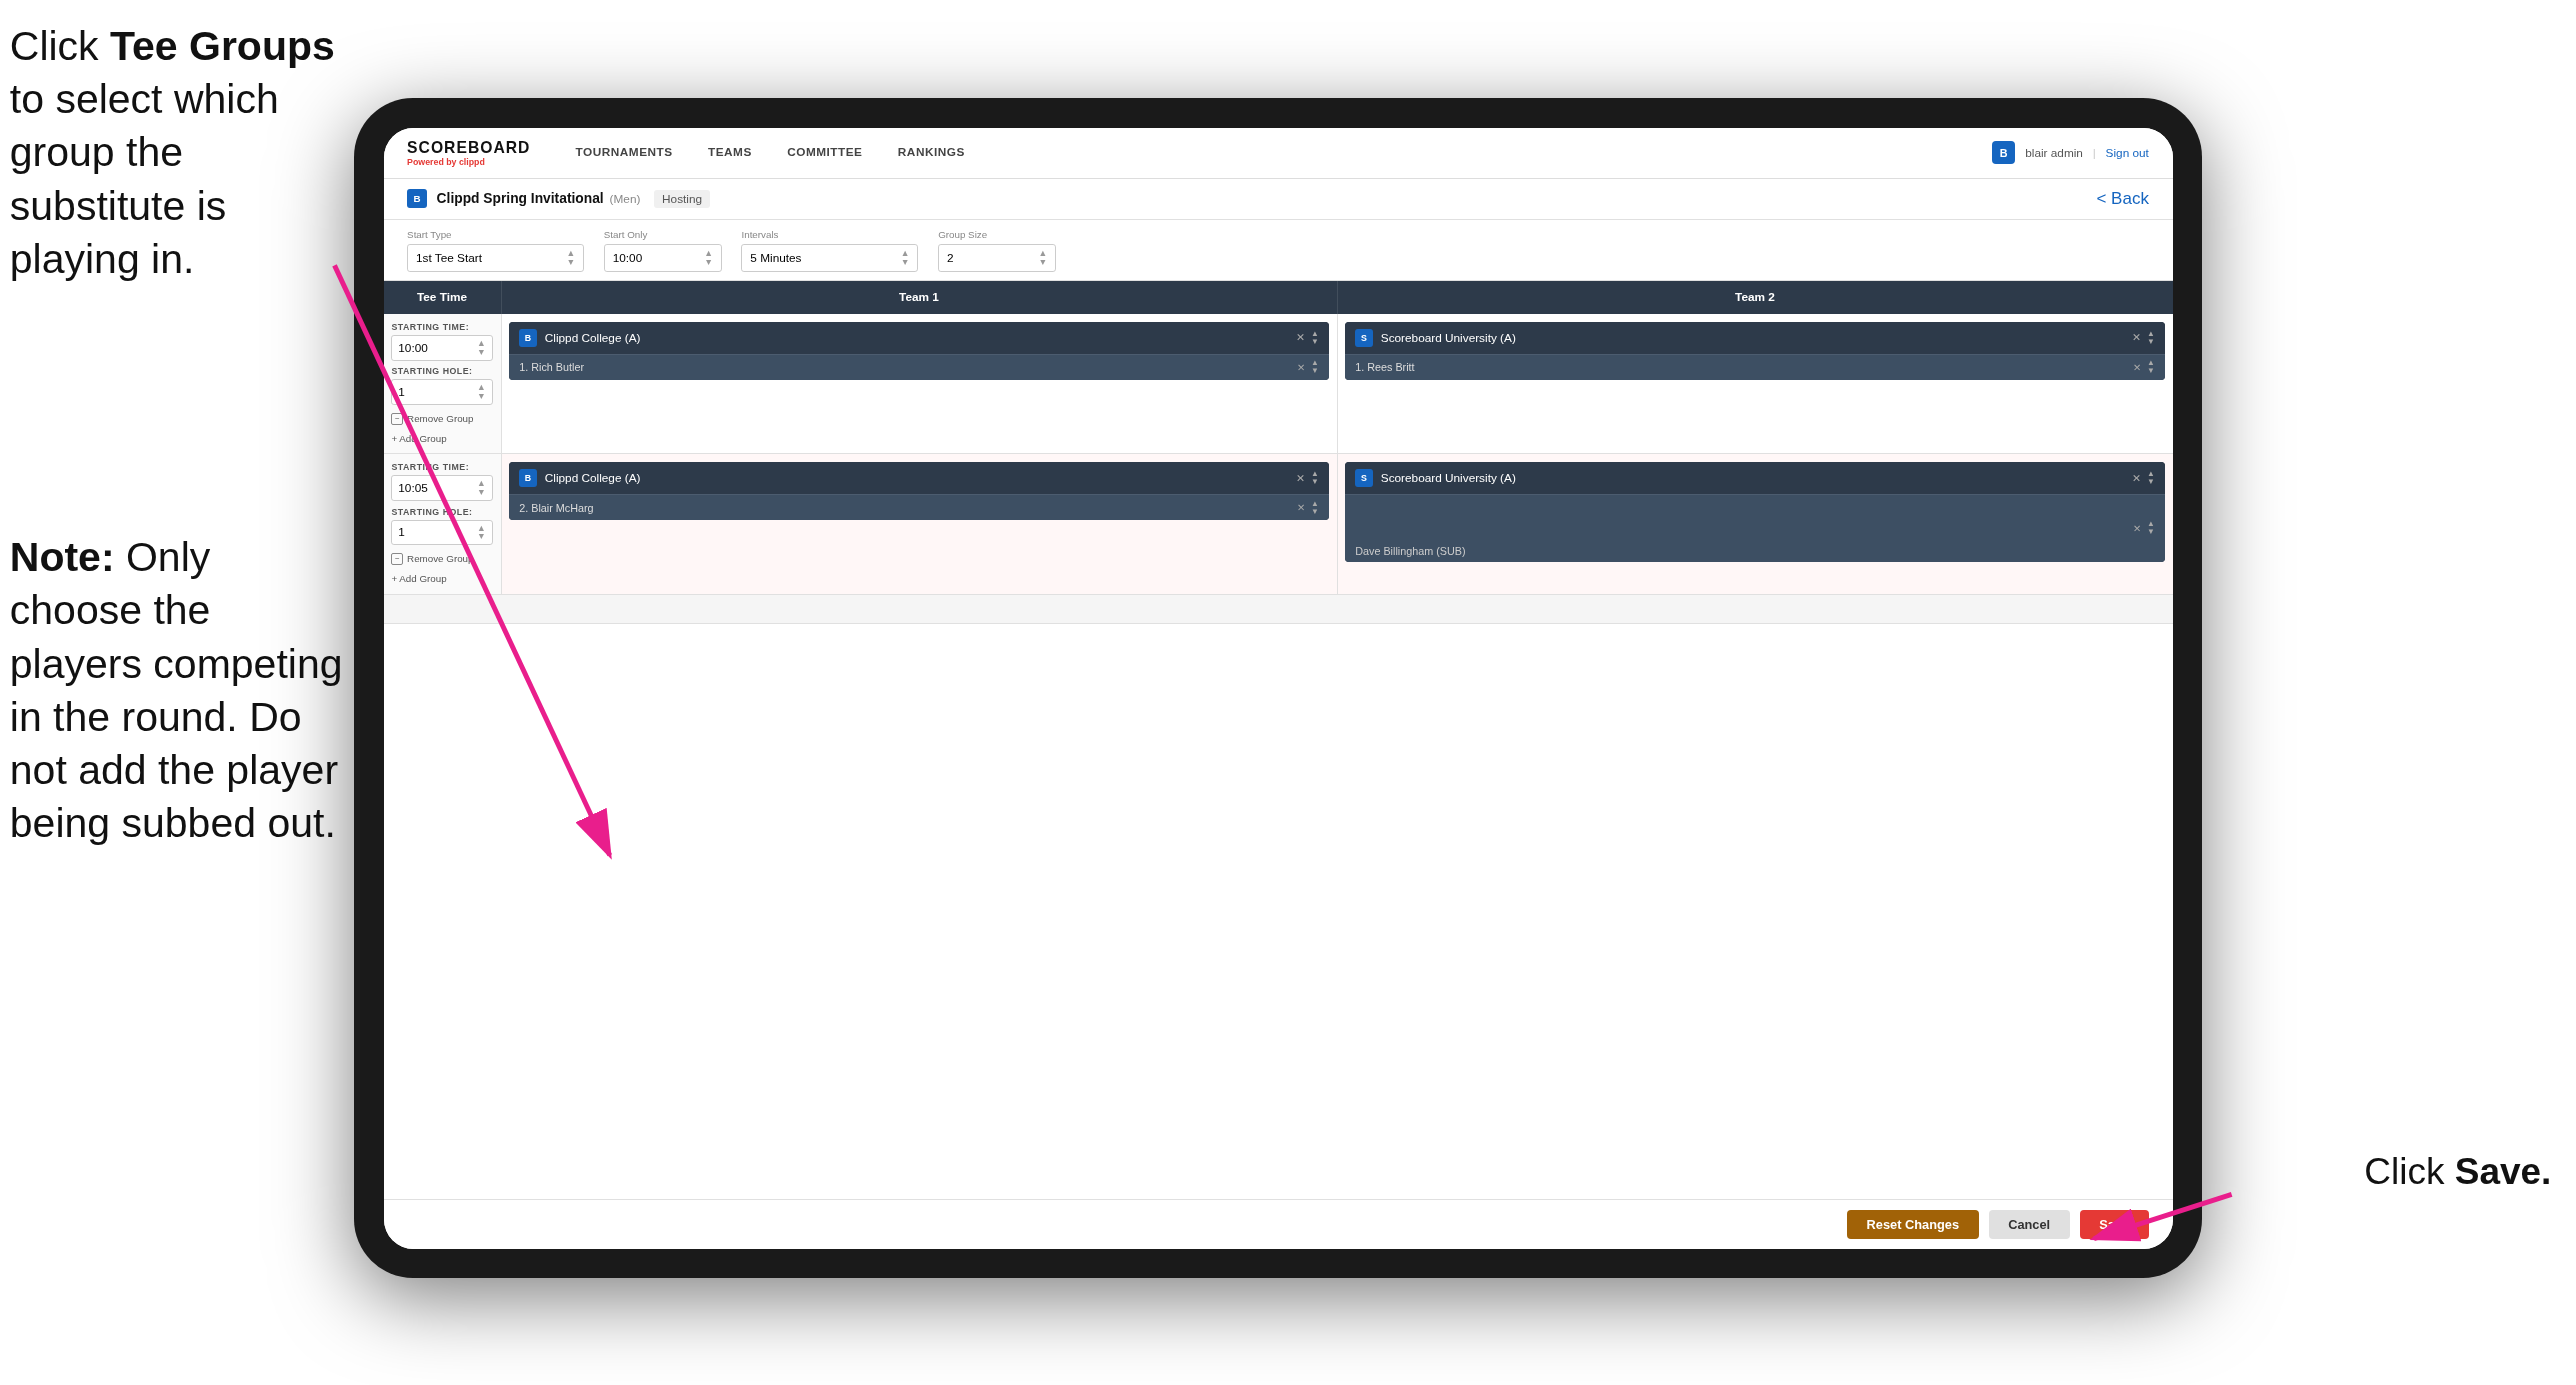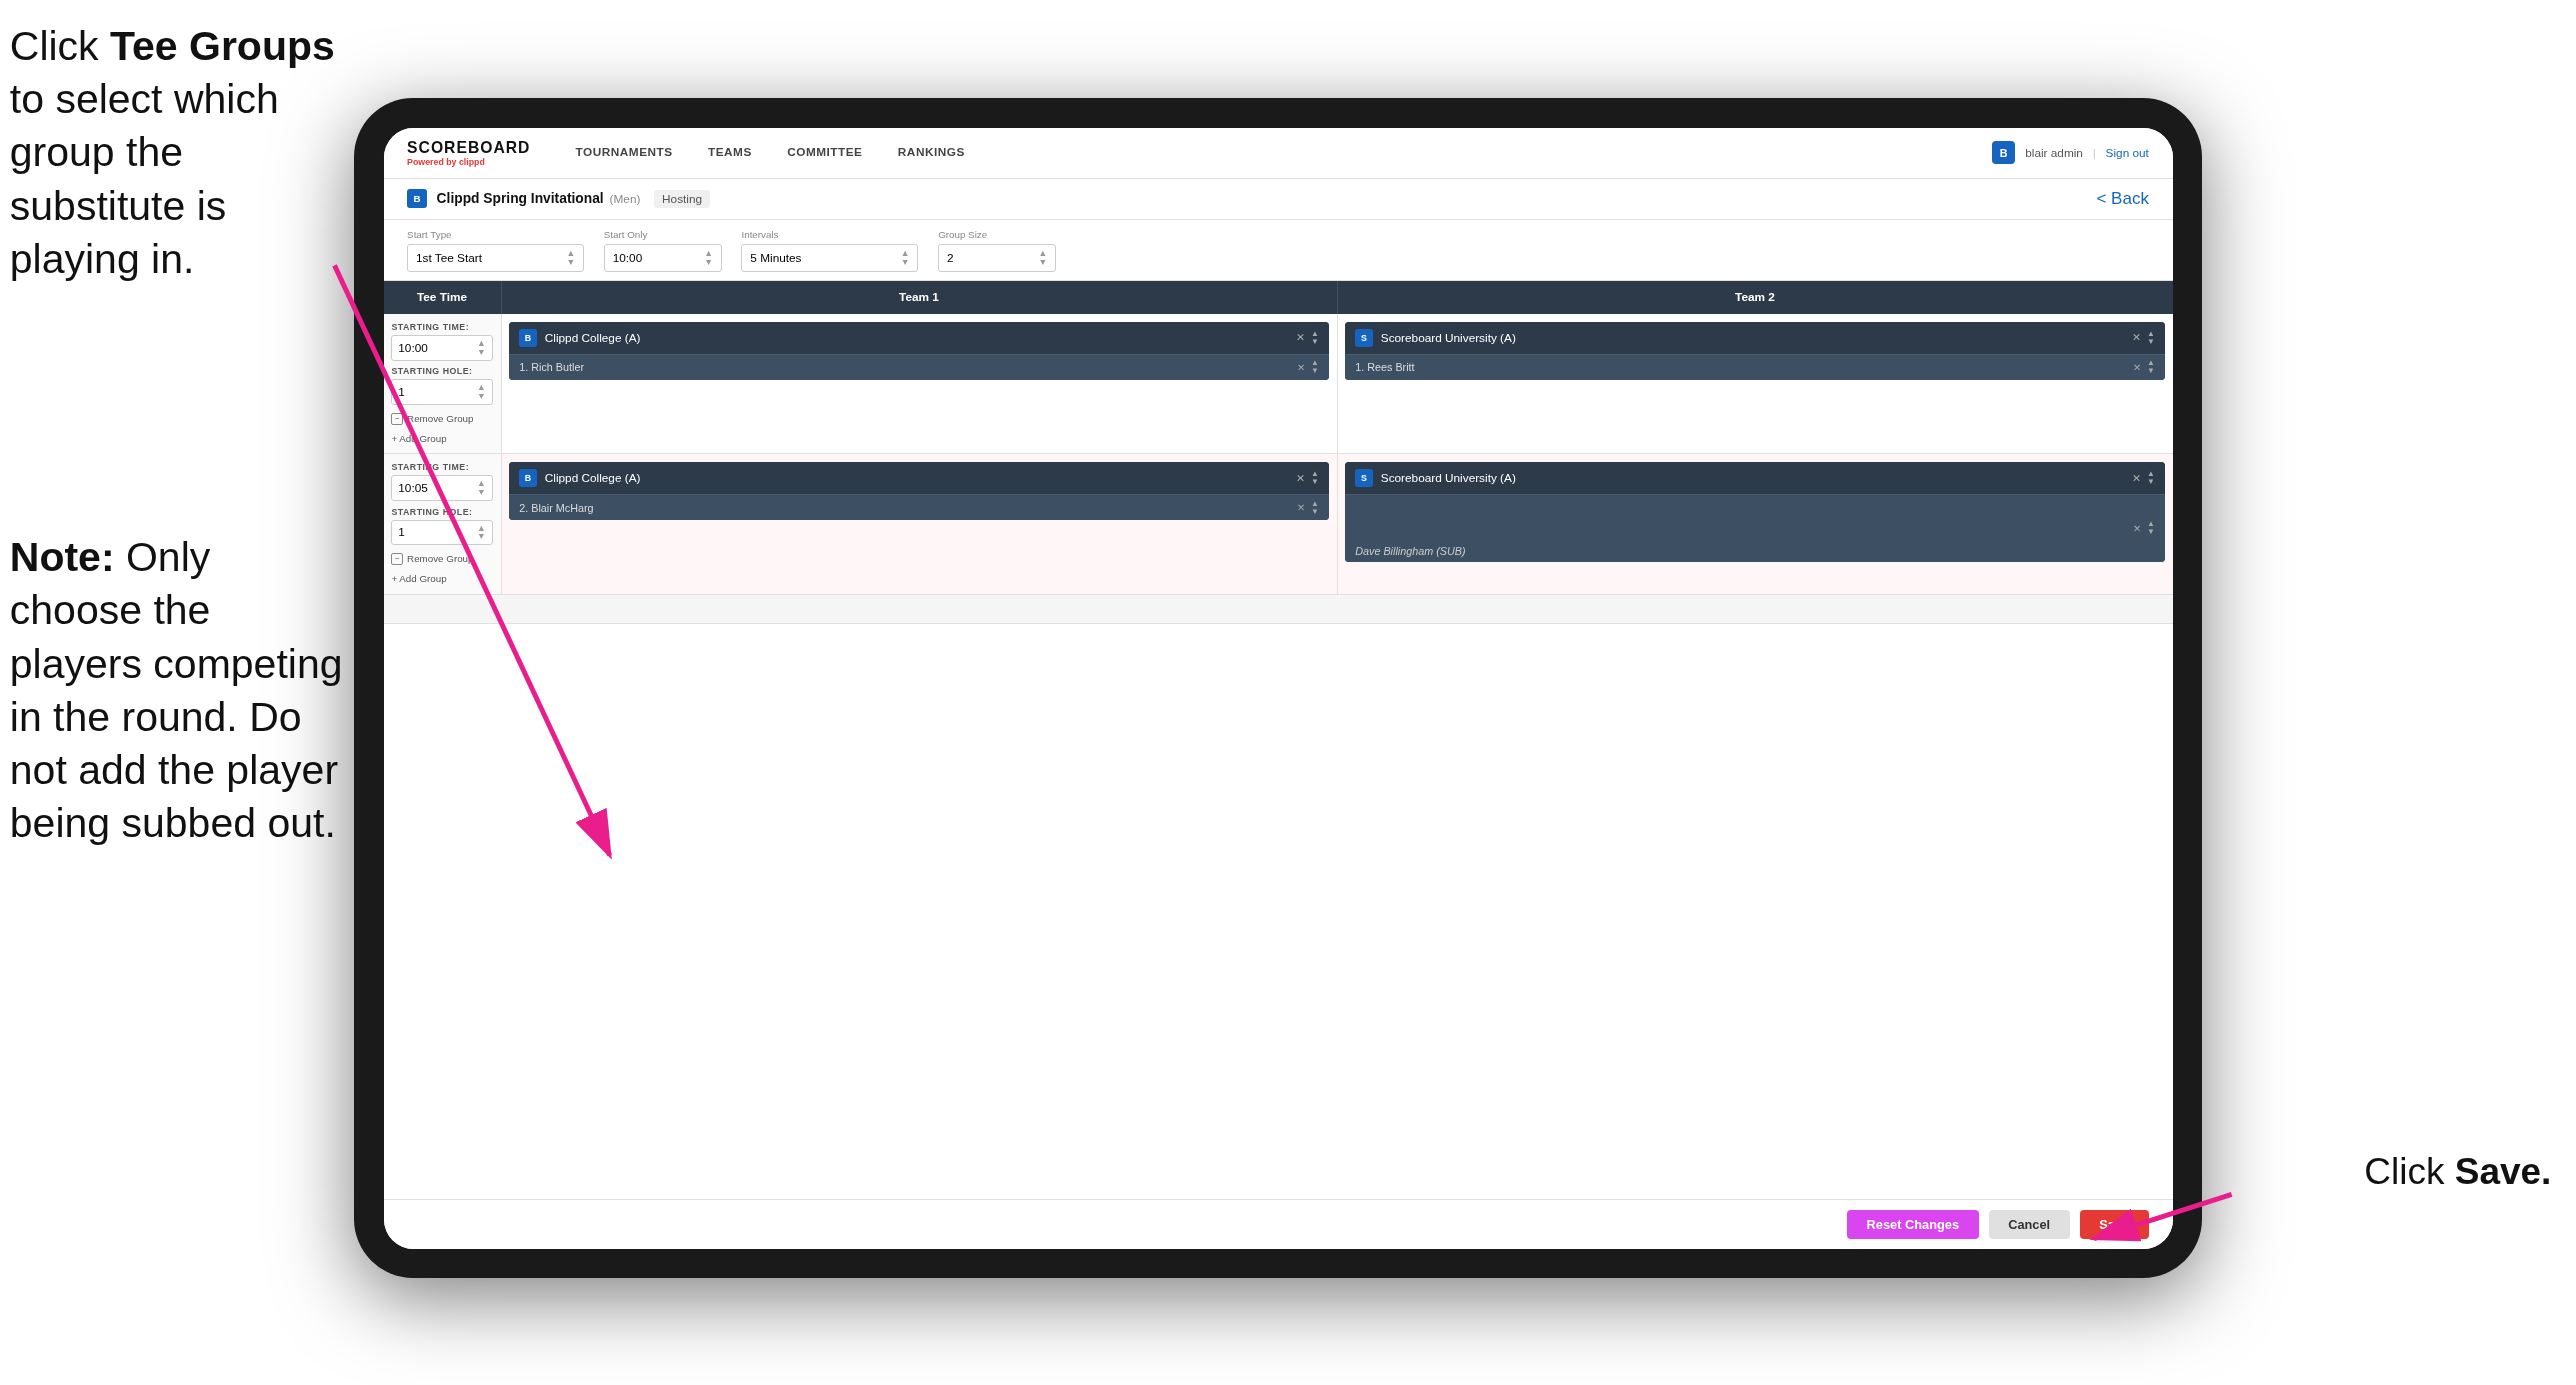--- a/index.html
+++ b/index.html
@@ -352,7 +352,6 @@
       flex: 1;
     }
     .player-name.sub-name {
-      font-style: italic;
       color: #ccc;
       margin-top: 45px;
     }

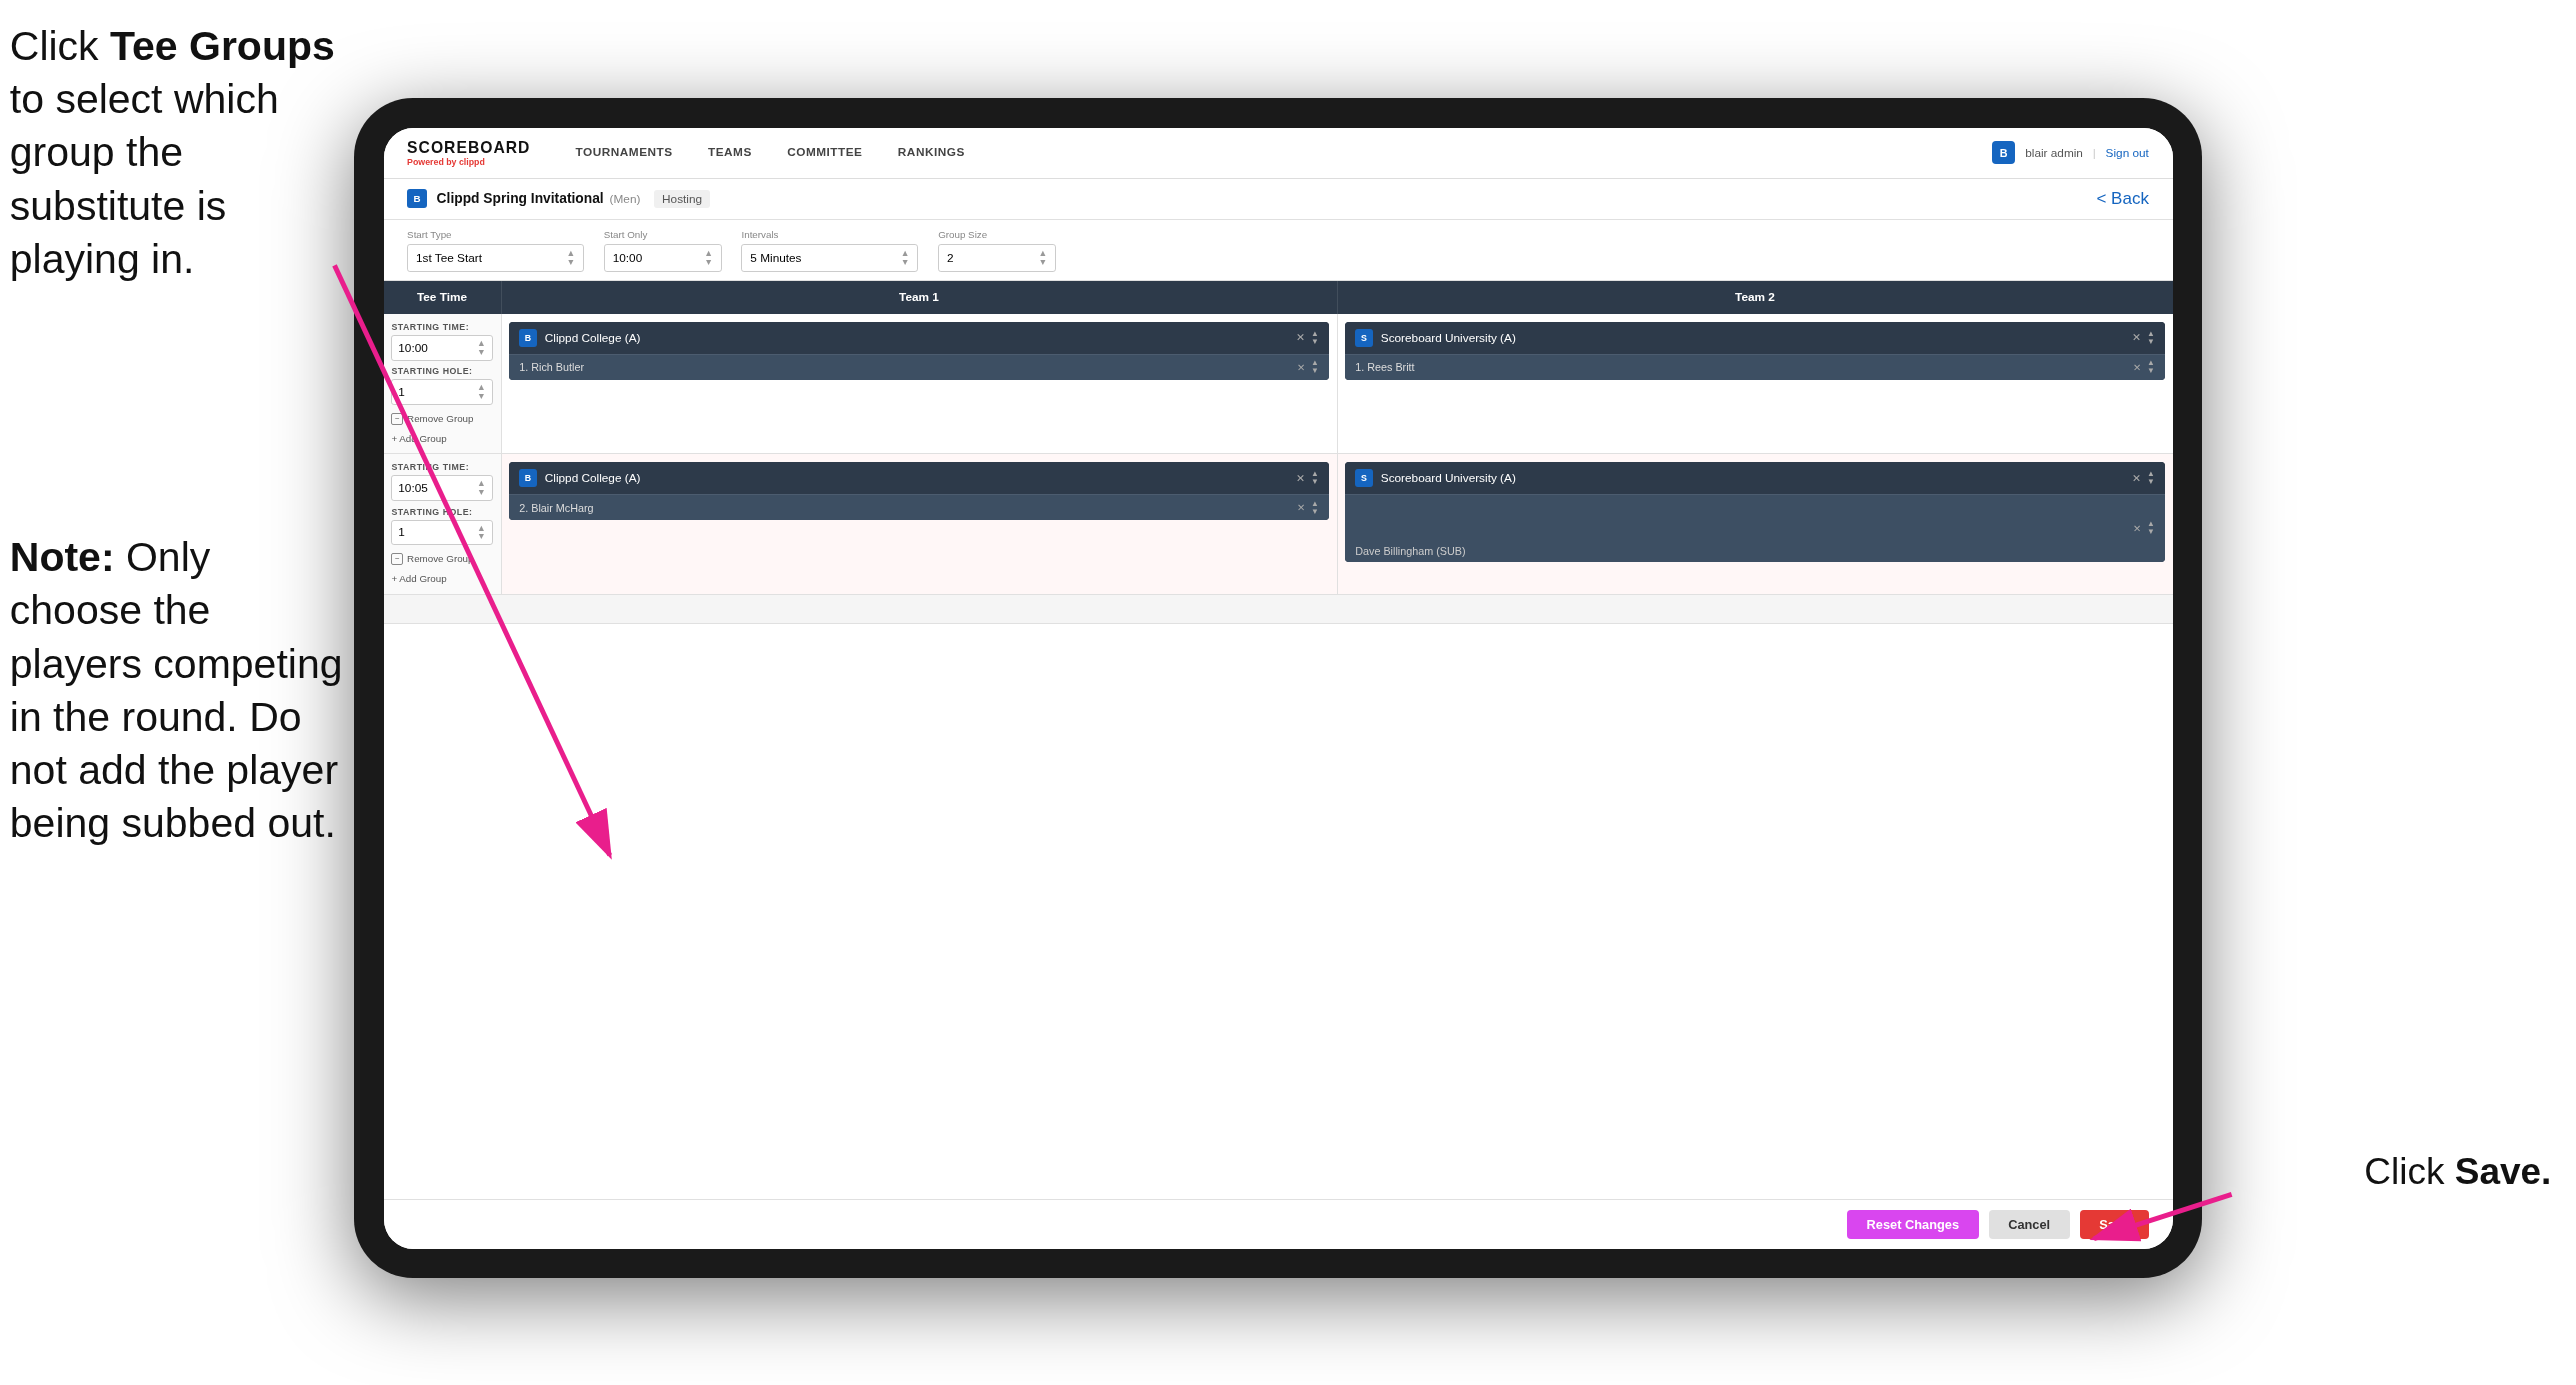--- a/index.html
+++ b/index.html
@@ -393,7 +393,7 @@
       border: none;
     }
     .btn-reset {
-      background: #d946ef;
+      background: #a16207;
       color: #fff;
     }
     .btn-cancel {

